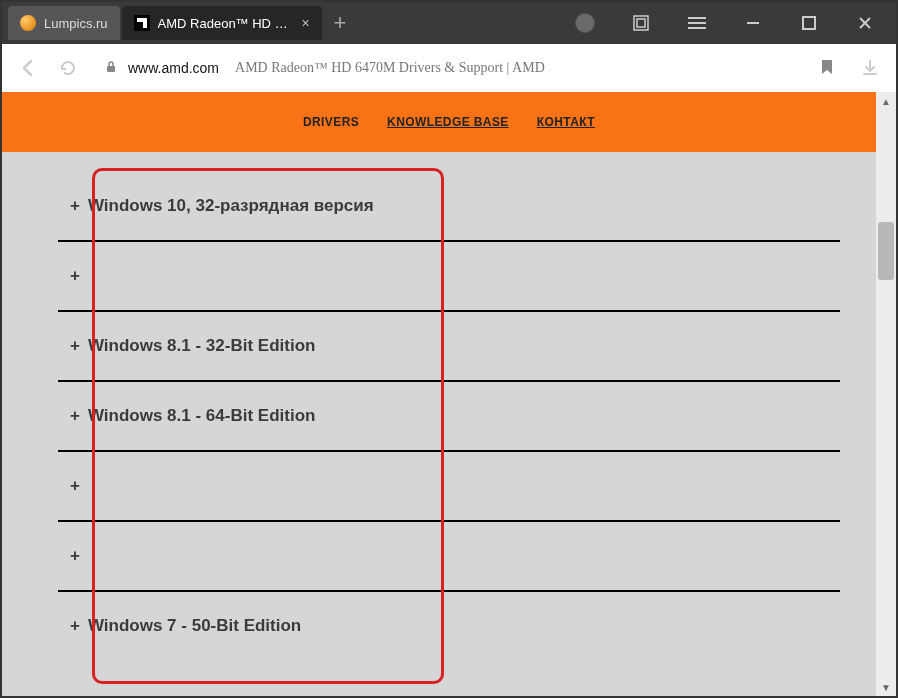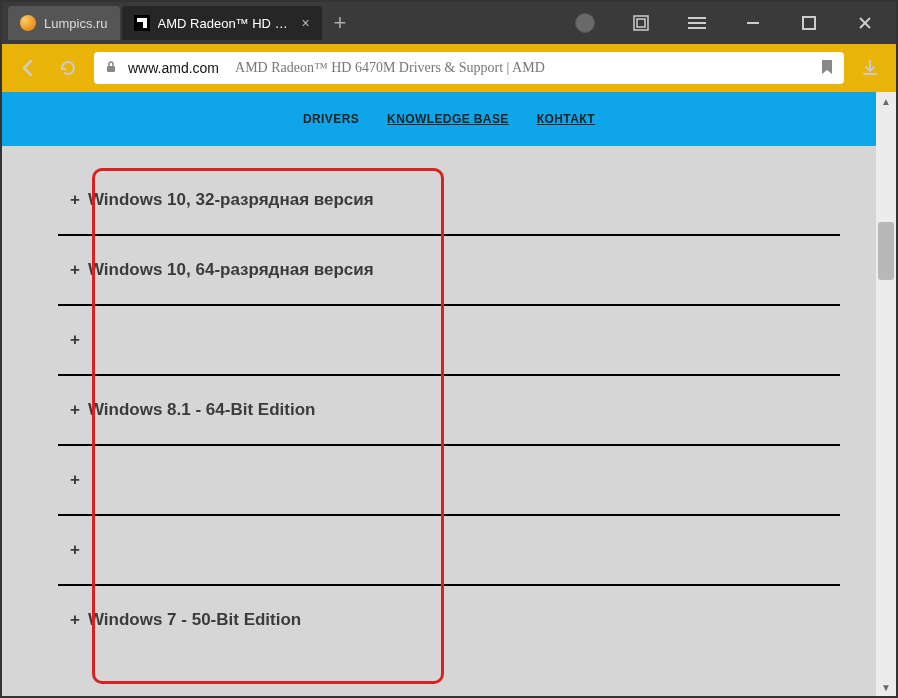--- a/index.html
+++ b/index.html
@@ -18,7 +18,7 @@
 .chrome-btn { width: 30px; height: 30px; display: flex; align-items: center; justify-content: center; color: #ccc; font-size: 16px; }
 
 
-.url-row { display: flex; align-items: center; height: 48px; background: #eab308; padding: 0 12px; gap: 12px; }
+.url-row { display: flex; align-items: center; height: 48px; background: #ffffff; padding: 0 12px; gap: 12px; }
 .nav-btn { color: #ccc; width: 28px; height: 28px; display: flex; align-items: center; justify-content: center; font-size: 18px; }
 .url-bar { flex: 1; display: flex; align-items: center; height: 32px; background: #fff; border-radius: 4px; padding: 0 10px; gap: 10px; color: #444; font-size: 14px; overflow: hidden; }
 .url-domain { color: #111; }

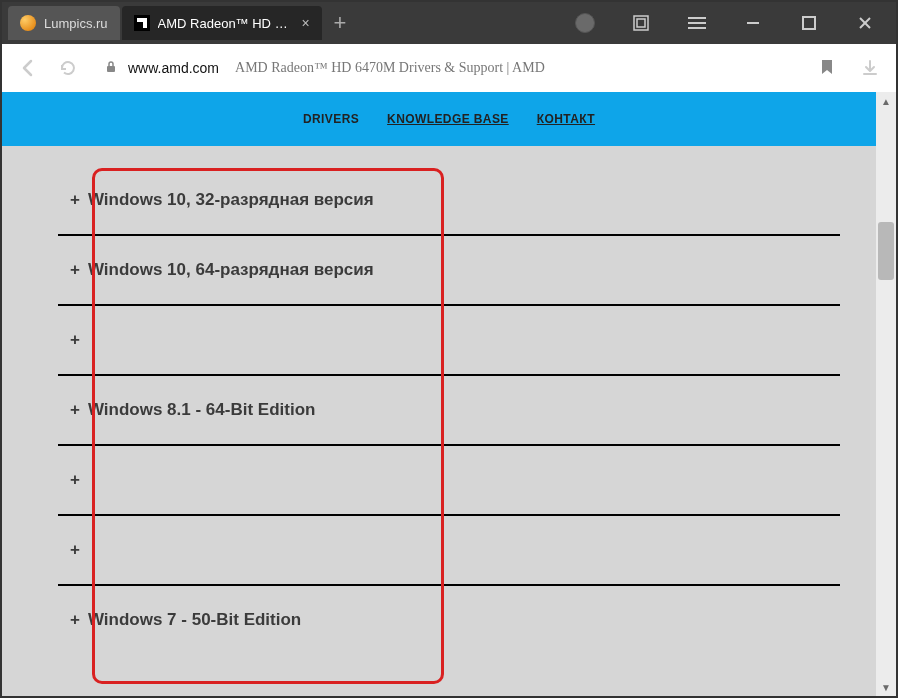--- a/index.html
+++ b/index.html
@@ -35,7 +35,7 @@
 .inner-scrollbar .arrow.up { top:0; }
 .inner-scrollbar .arrow.down { bottom:0; }
 
-.page-top { background: #0ea5e9; height: 54px; display: flex; align-items: center; justify-content: center; gap: 28px; }
+.page-top { background: #f97316; height: 60px; display: flex; align-items: center; justify-content: center; gap: 28px; }
 .page-nav a { font-size: 12px; font-weight: bold; color: #222; text-decoration: none; letter-spacing: 0.4px; }
 .page-nav a.kb { text-decoration: underline; }
 .page-nav a.kn { text-decoration: underline; }

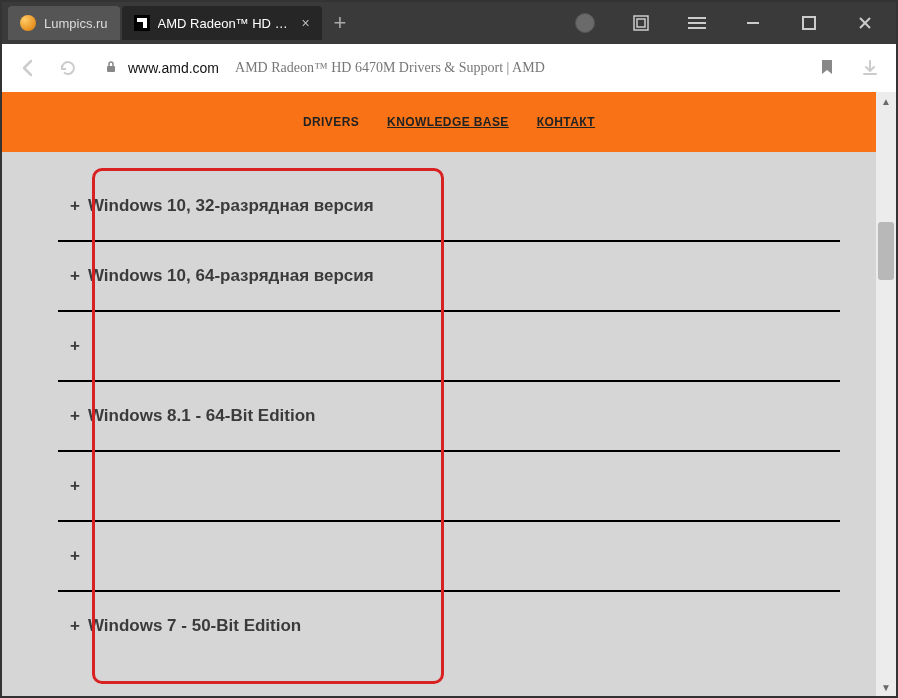--- a/index.html
+++ b/index.html
@@ -164,7 +164,6 @@
       <div class="acc-item">
         <div class="acc-label">
             <span class="plus">+</span>
-            <span>Windows 10, 64-разрядная версия</span>
           </div>
       </div>
       <div class="acc-item">

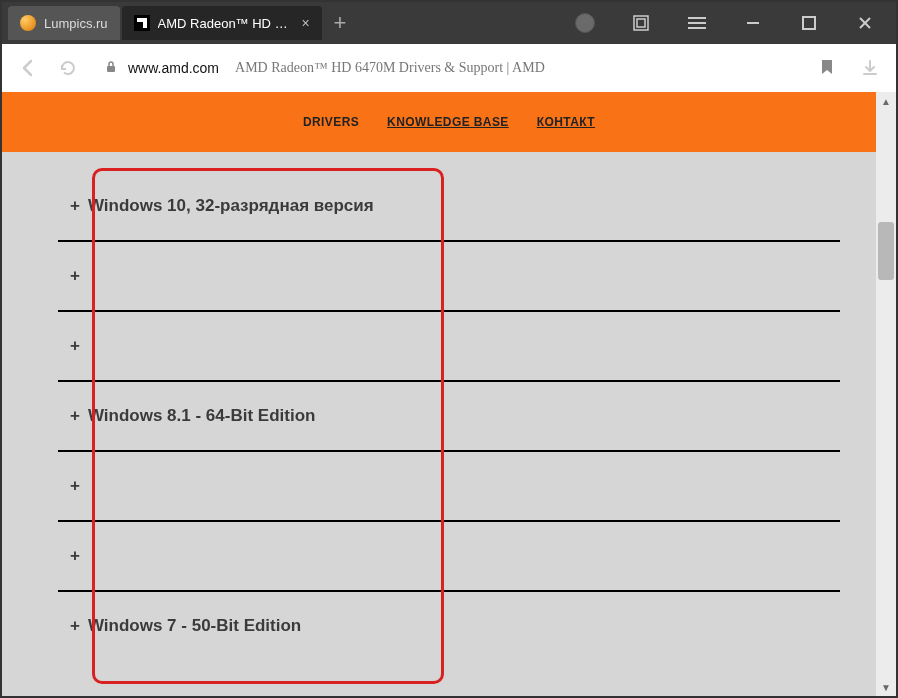--- a/index.html
+++ b/index.html
@@ -169,6 +169,7 @@
       <div class="acc-item">
         <div class="acc-label">
             <span class="plus">+</span>
+            <span>Windows 8.1 - 32-Bit Edition</span>
           </div>
       </div>
       <div class="acc-item">

